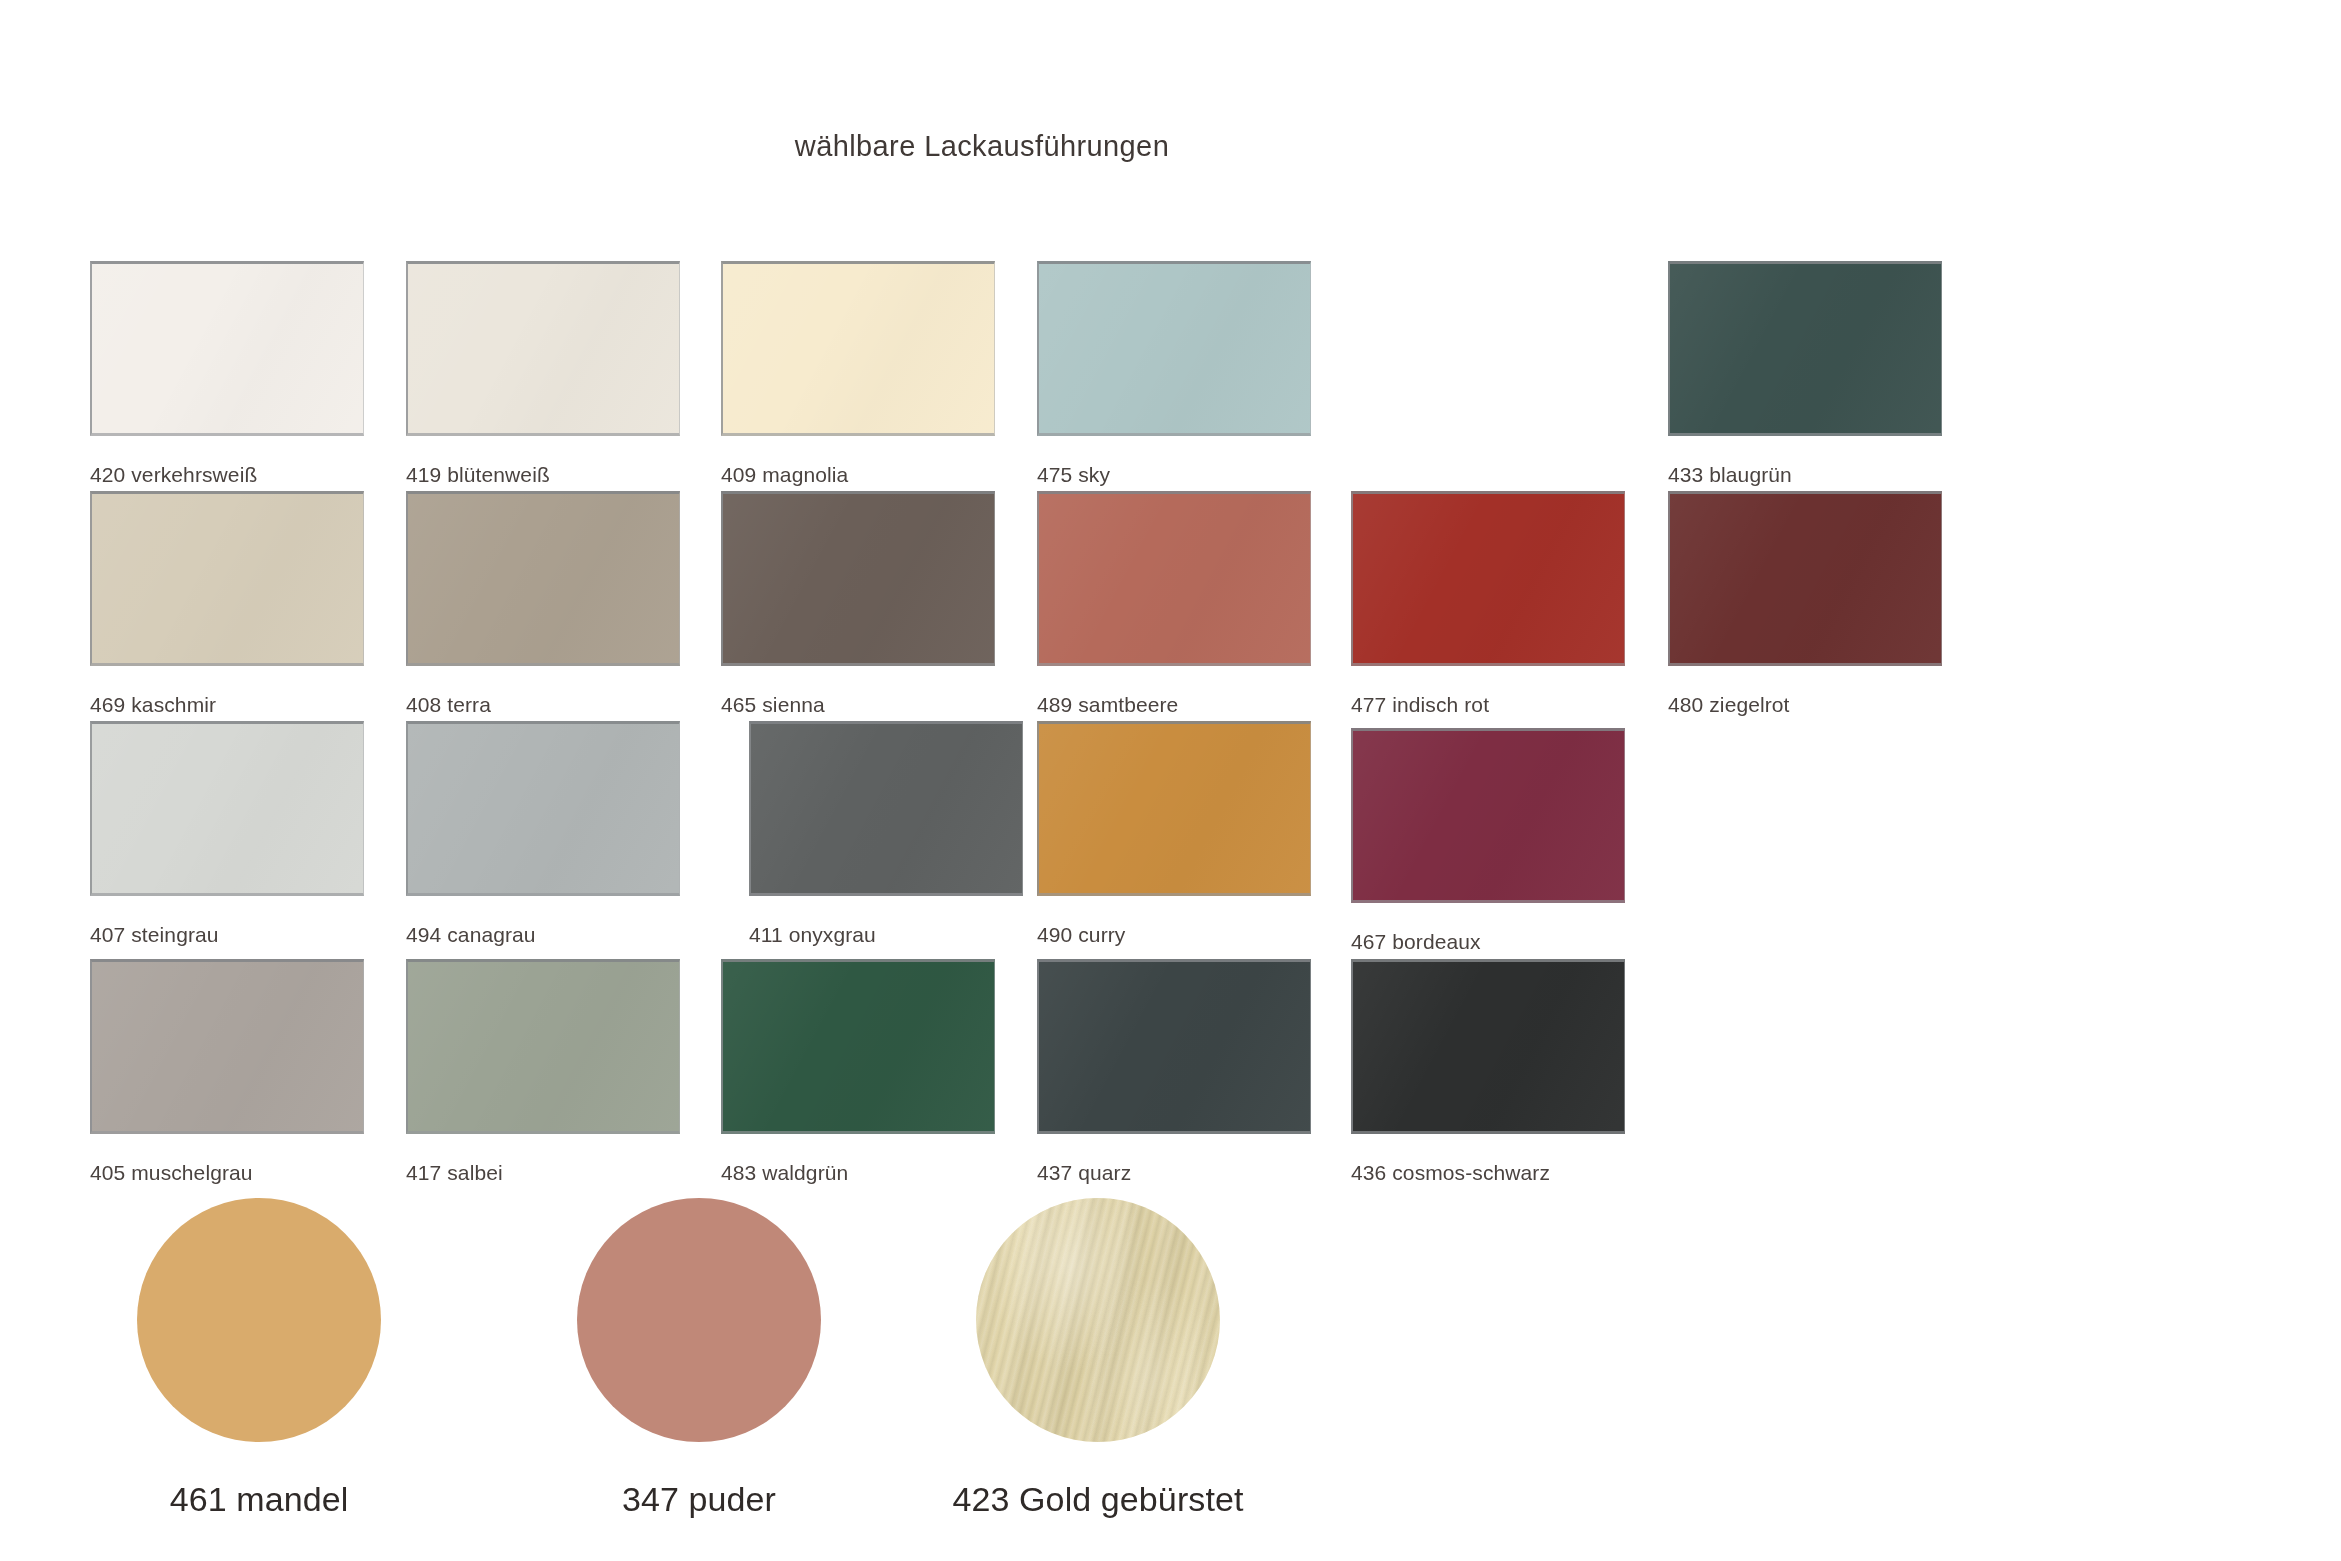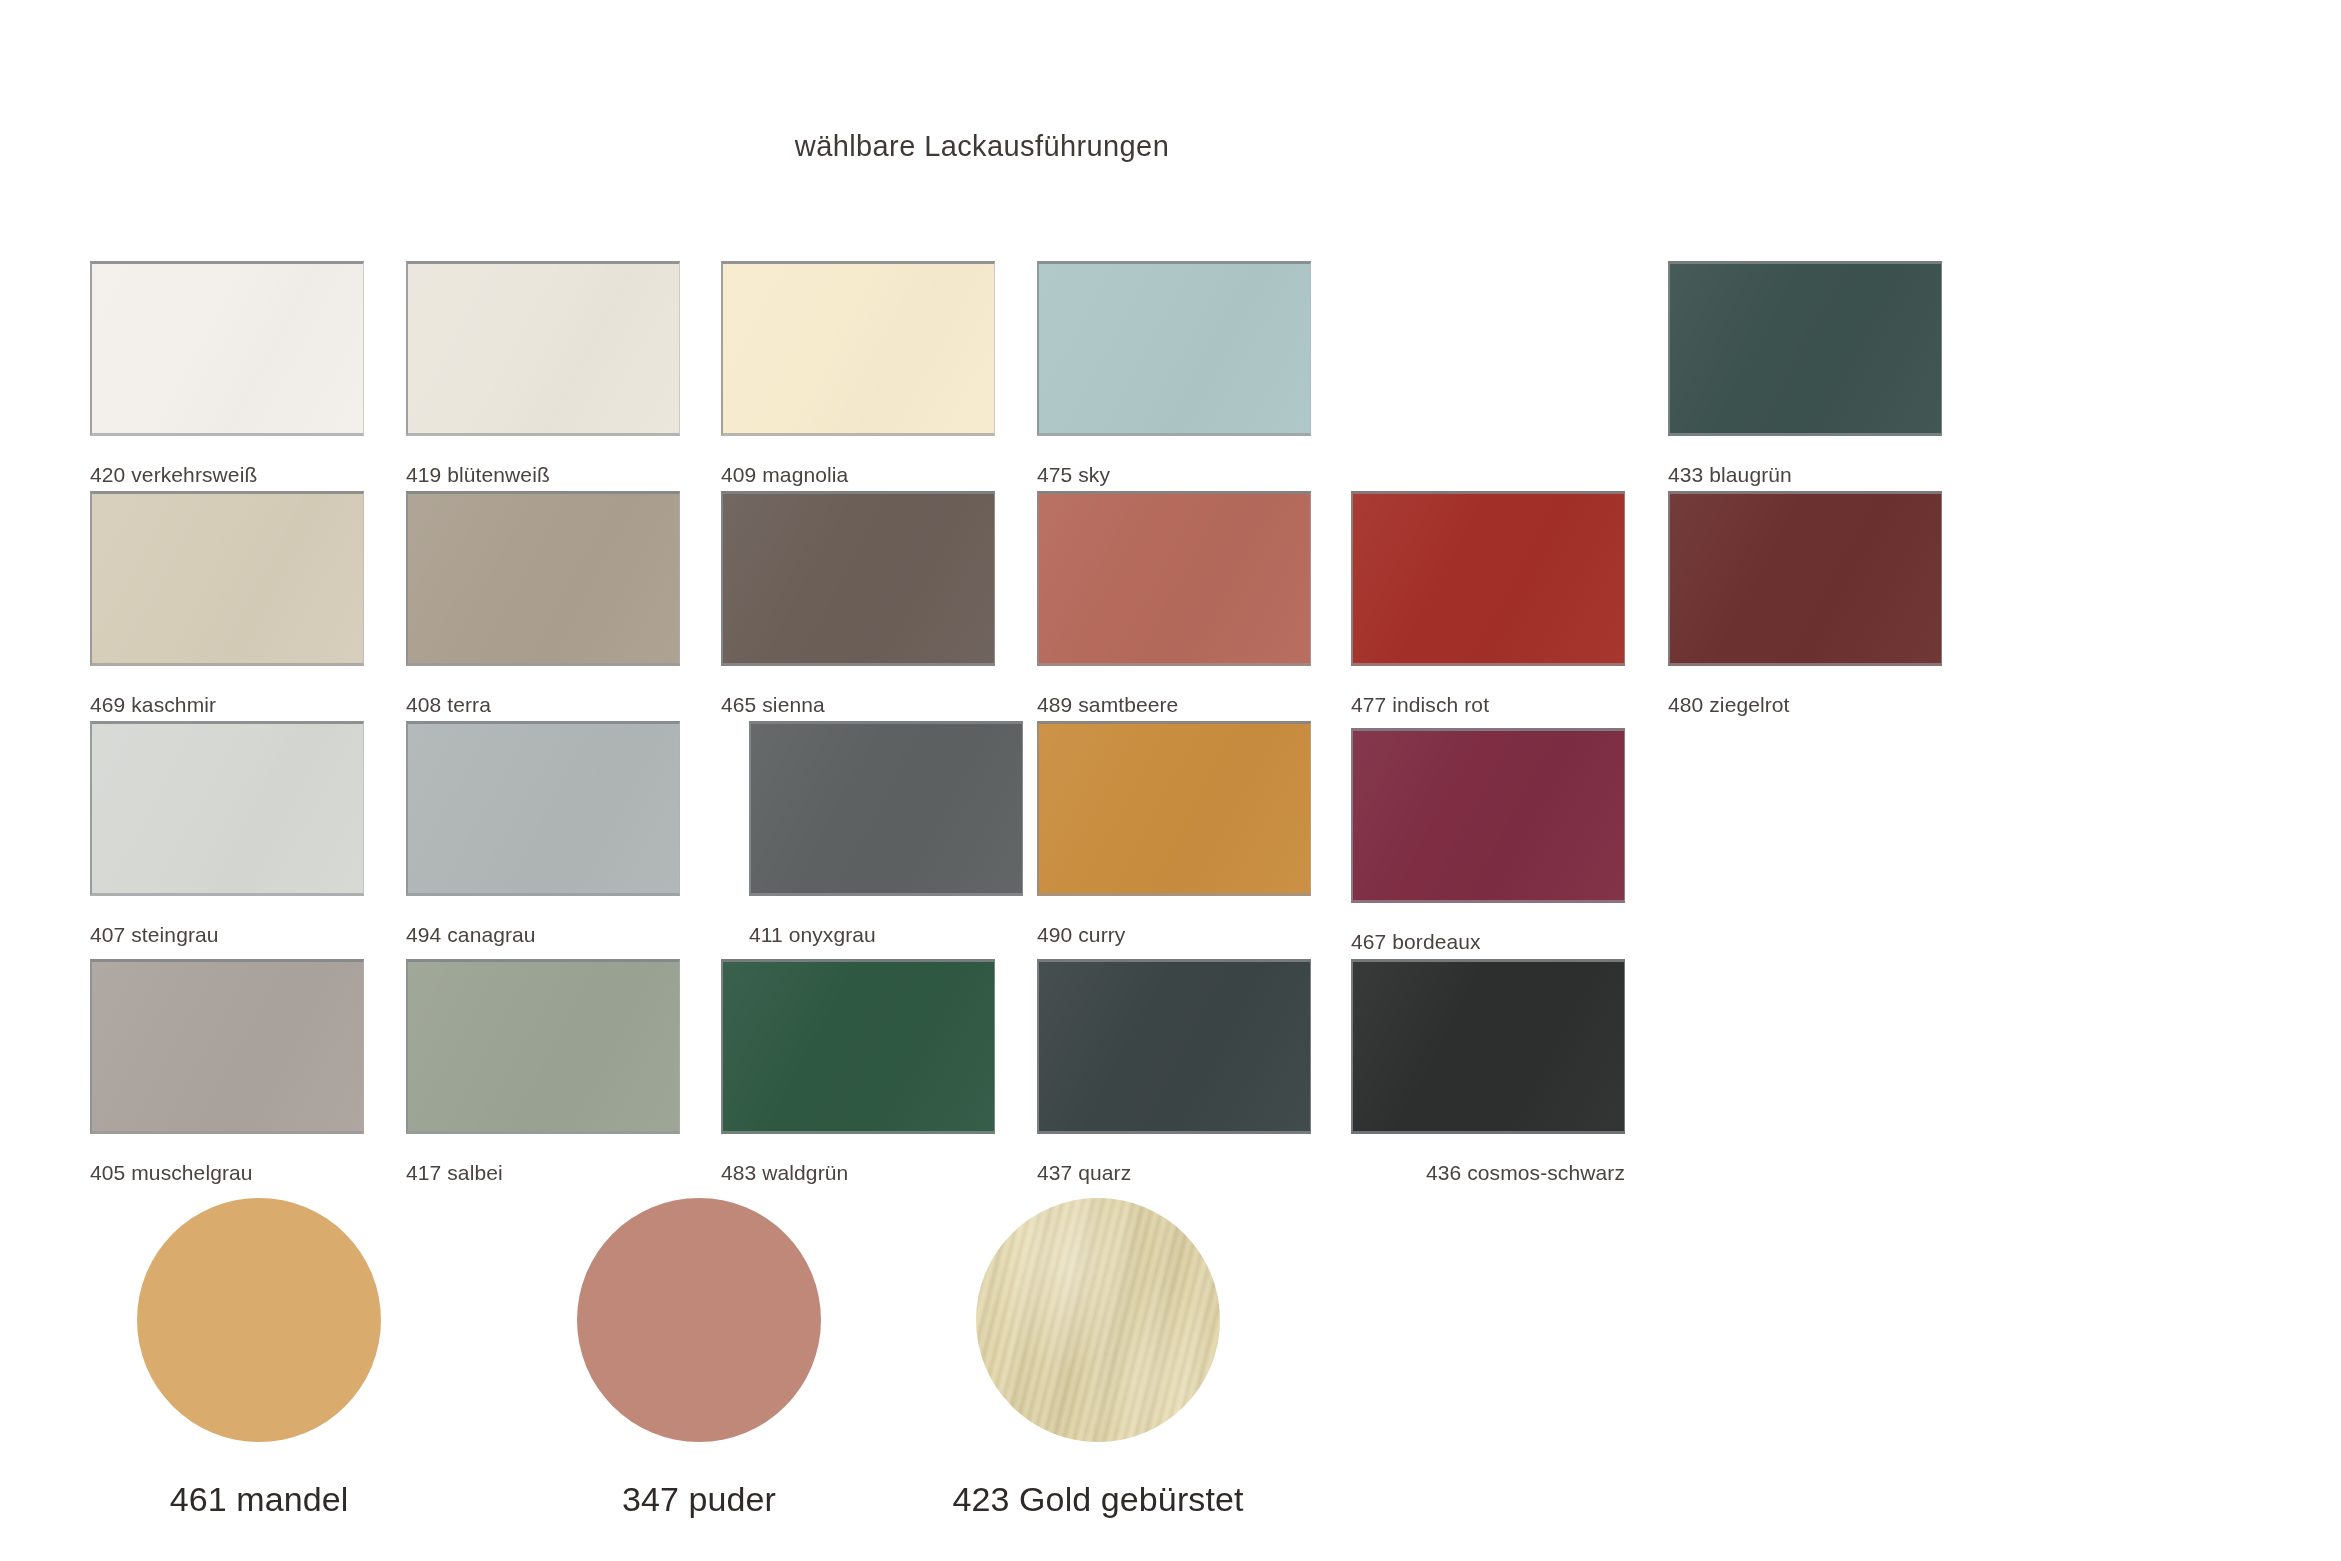--- a/index.html
+++ b/index.html
@@ -219,7 +219,7 @@
       <div class="swatch-chip" style="background: rgb(60, 69, 70);"></div>
       <div class="swatch-label">437 quarz</div>
     </div>
-    <div class="swatch-cell" style="left: 1351px; top: 959px; text-align: right;">
+    <div class="swatch-cell" style="left: 1351px; top: 959px;">
       <div class="swatch-chip" style="background: rgb(45, 47, 47);"></div>
       <div class="swatch-label">436 cosmos-schwarz</div>
     </div>

